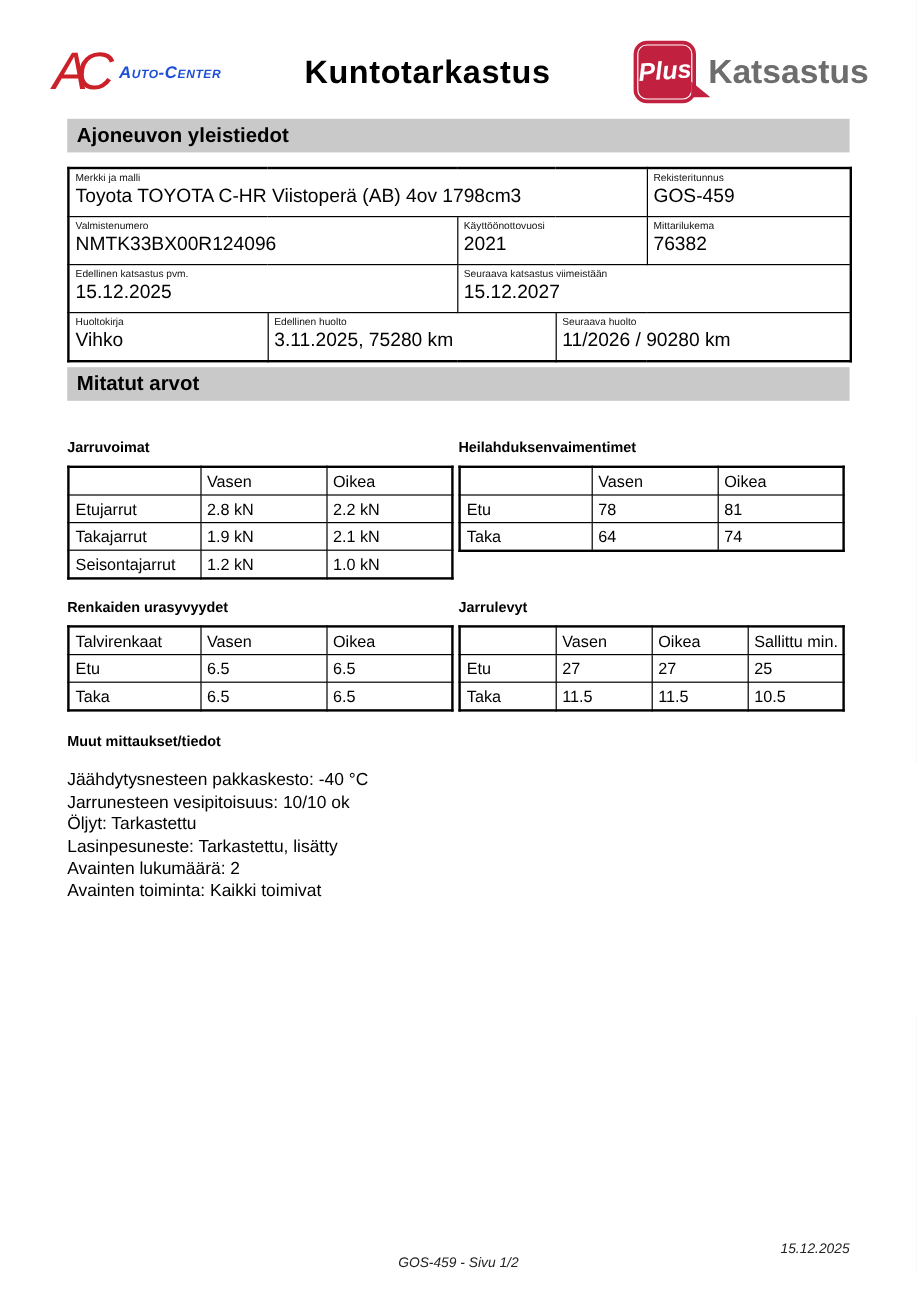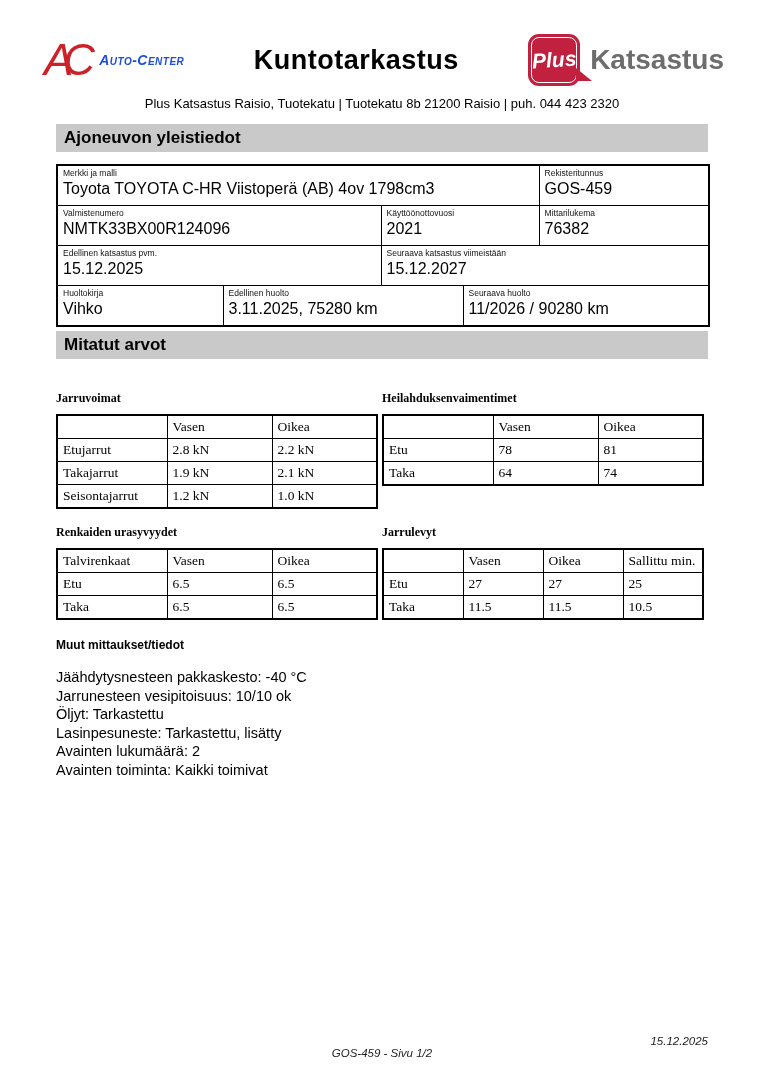--- a/index.html
+++ b/index.html
@@ -99,7 +99,6 @@
       <span class="katsastus-word">Katsastus</span>
     </div>
   </div>
-  <div class="address">Plus Katsastus Raisio, Tuotekatu | Tuotekatu 8b 21200 Raisio | puh. 044 423 2320</div>
 
   <div class="content">
 

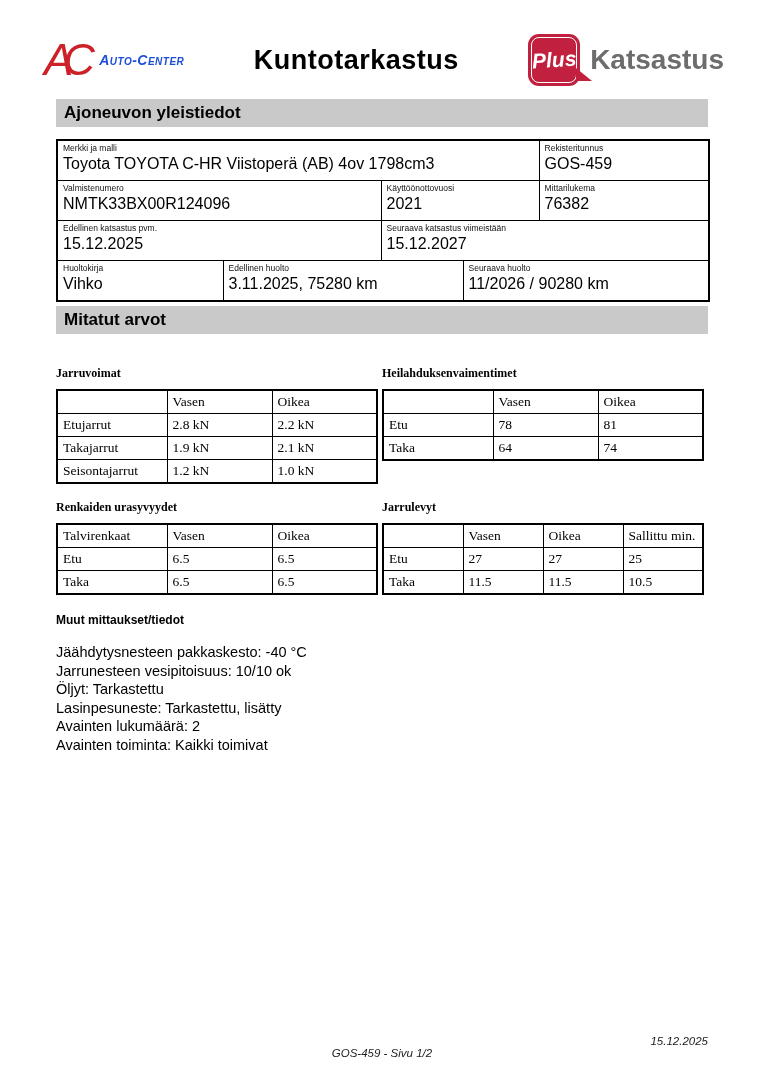--- a/index.html
+++ b/index.html
@@ -62,7 +62,7 @@
   .mgrid { display:flex; justify-content:space-between; }
   .mgrid-1 { margin-top:32px; }
   .mgrid-2 { margin-top:16px; }
-  .mcol { width:336px;font-family:Liberation Serif, serif; }
+  .mcol { width:336px; }
   .mtitle { font-size:12px; font-weight:bold; margin-bottom:8px; }
   .mtable { border-collapse:collapse; table-layout:fixed; width:320px; border:2px solid #000; }
   .mtable td { border:1px solid #000; font-size:13.5px; padding:1px 5px; height:20px; white-space:nowrap; overflow:hidden; }

